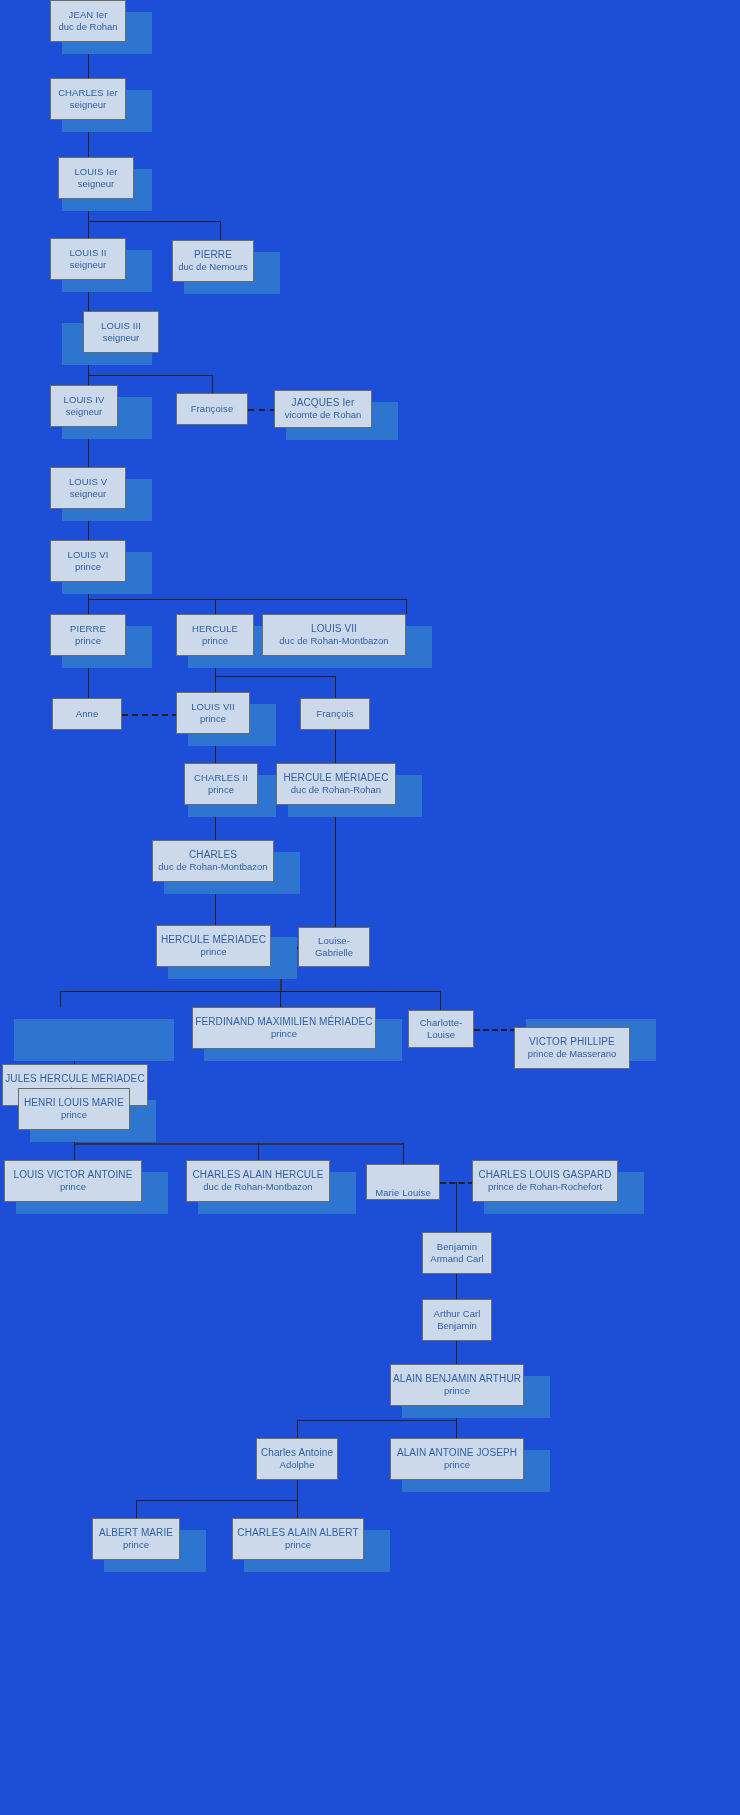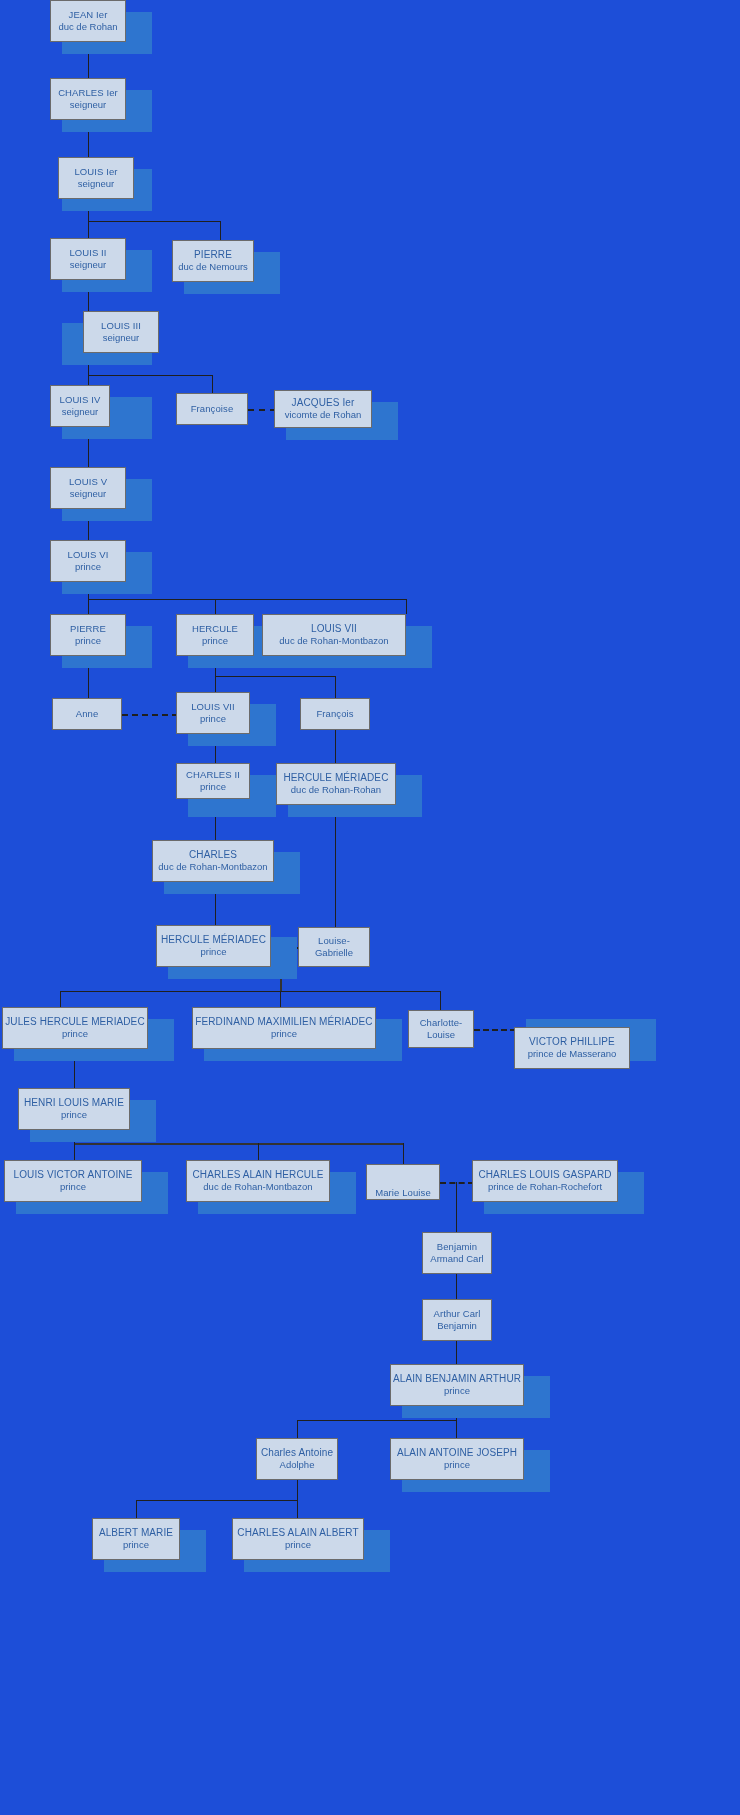--- a/index.html
+++ b/index.html
@@ -163,7 +163,7 @@
         <div class="n2">seigneur</div>
       </div>
       <div class="shadow" style="left: 62px; top: 397px; width: 90px; height: 42px;"></div>
-      <div class="node small" style="left: 50px; top: 385px; width: 60px; height: 42px;">
+      <div class="node small" style="left: 50px; top: 385px; width: 68px; height: 42px;">
         <div class="n1">LOUIS IV</div>
         <div class="n2">seigneur</div>
       </div>

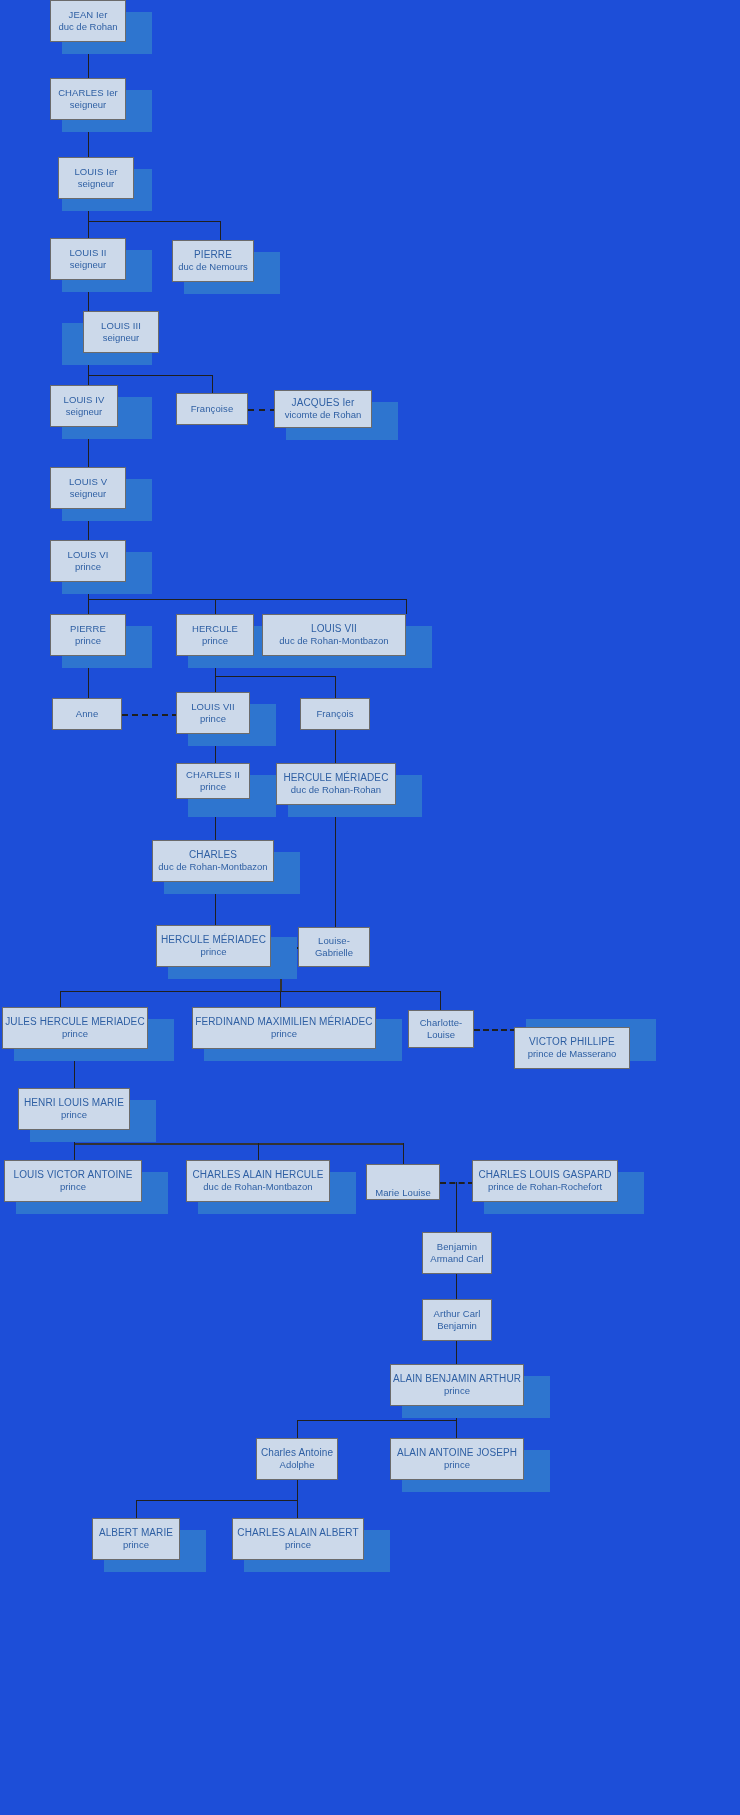--- a/index.html
+++ b/index.html
@@ -212,7 +212,7 @@
         <div class="n1">François</div>
       </div>
       <div class="shadow" style="left: 188px; top: 775px; width: 88px; height: 42px;"></div>
-      <div class="node small" style="left: 176px; top: 763px; width: 74px; height: 36px;">
+      <div class="node small" style="left: 184px; top: 763px; width: 74px; height: 42px;">
         <div class="n1">CHARLES II</div>
         <div class="n2">prince</div>
       </div>

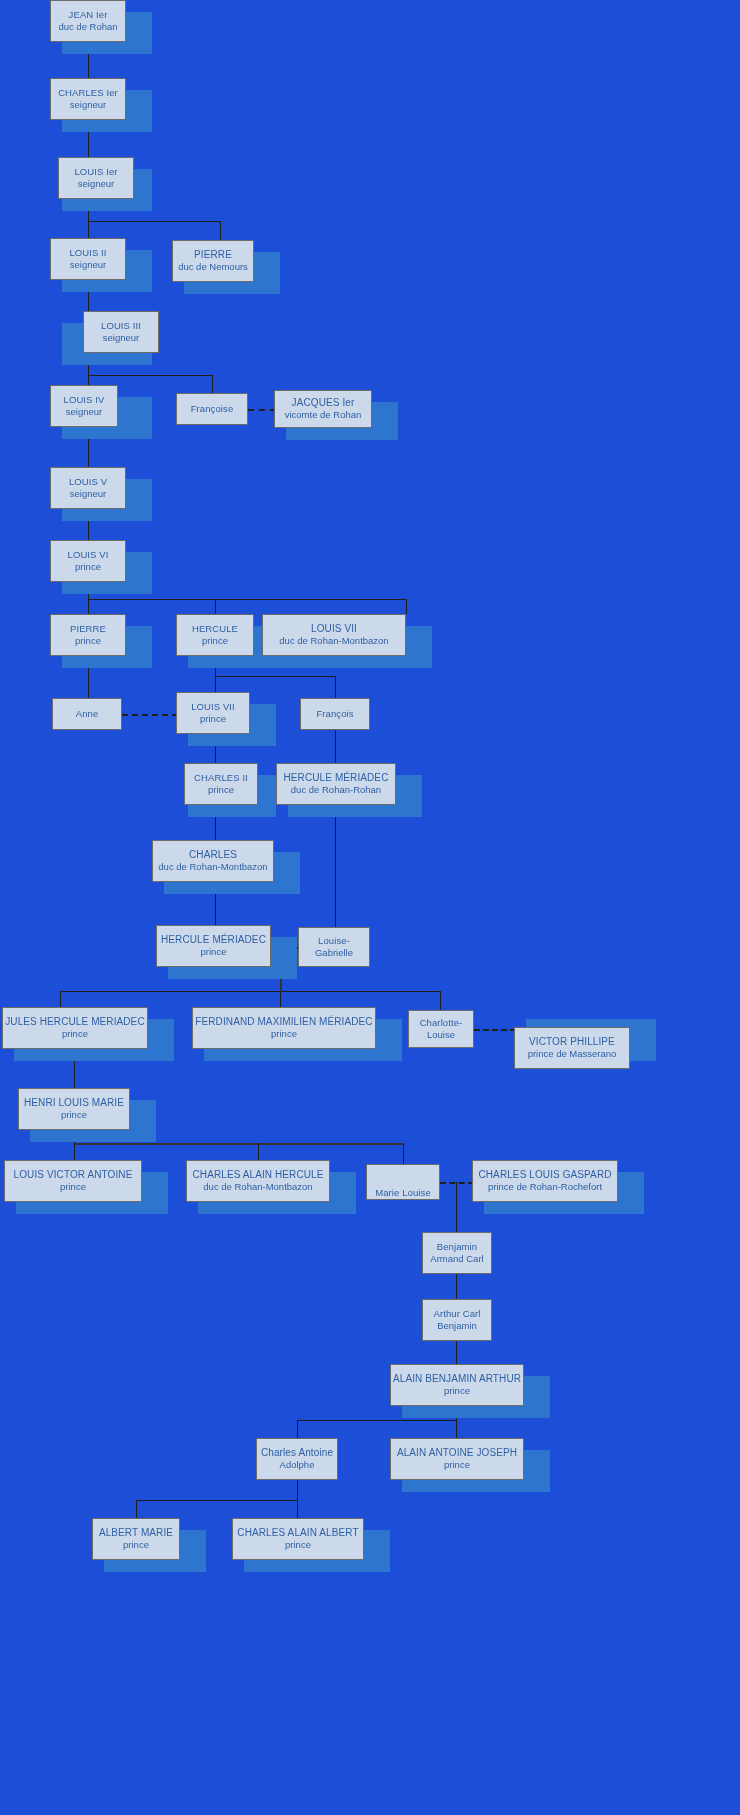--- a/index.html
+++ b/index.html
@@ -236,7 +236,7 @@
         <div class="n2">Gabrielle</div>
       </div>
       <div class="shadow" style="left: 14px; top: 1019px; width: 160px; height: 42px;"></div>
-      <div class="node" style="left: 2px; top: 1007px; width: 146px; height: 42px;">
+      <div class="node" style="left: 2px; top: 1064px; width: 146px; height: 42px;">
         <div class="n1">JULES HERCULE MERIADEC</div>
         <div class="n2">prince</div>
       </div>

